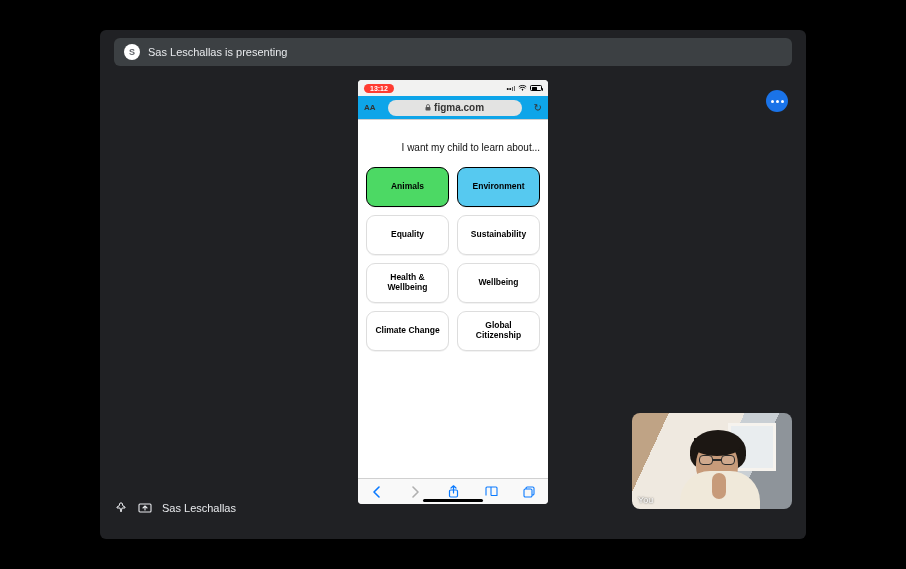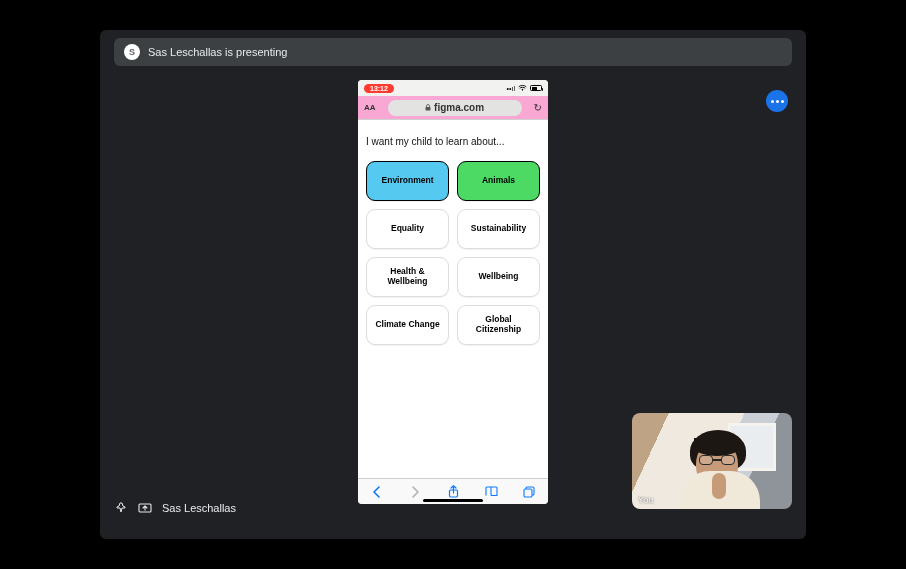--- a/index.html
+++ b/index.html
@@ -78,7 +78,7 @@
   .status-icons .batt .fill { position:absolute; left:0.5px; top:0.5px; bottom:0.5px; width:55%; background:#000; border-radius:0.5px;}
 
   .url-bar {
-    height:24px; background:#f9a8d4;
+    height:24px; background:#0ea5e9;
     border-bottom:0.5px solid #d0d0d0;
     display:flex; align-items:center; padding:0 6px; gap:12px;
   }

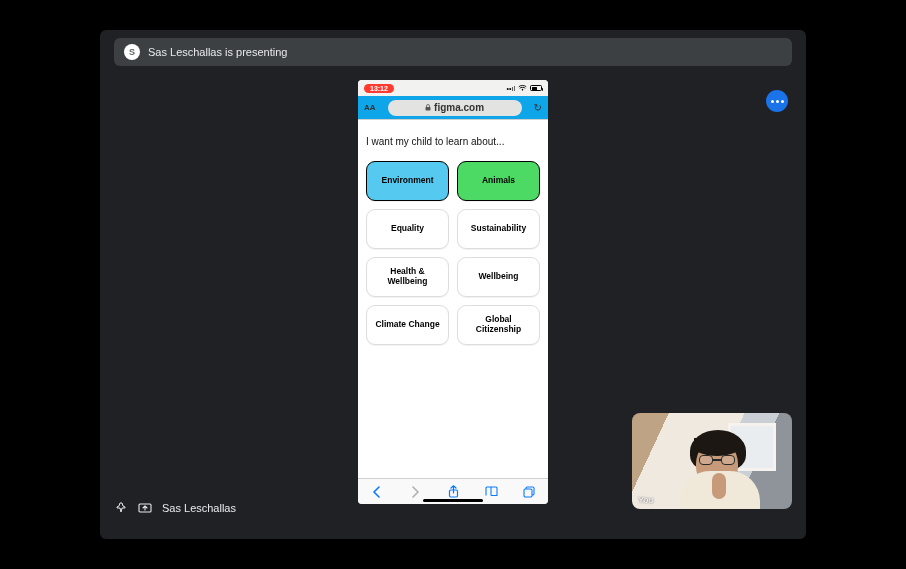--- a/index.html
+++ b/index.html
@@ -92,9 +92,9 @@
   .reload { font-size:10px; color:#333; }
 
   .page {
-    background:#fff; padding:10px 8px 0 8px;
+    background:#fff; padding:16px 8px 0 8px;
     height: calc(100% - 16px - 24px - 26px);
-    display:flex; flex-direction:column; align-items:flex-start;
+    display:flex; flex-direction:column; align-items:flex-end;
   }
   .heading { font-size:10px; color:#111; margin:6px 0 14px 0; font-weight:400;}
   .grid {

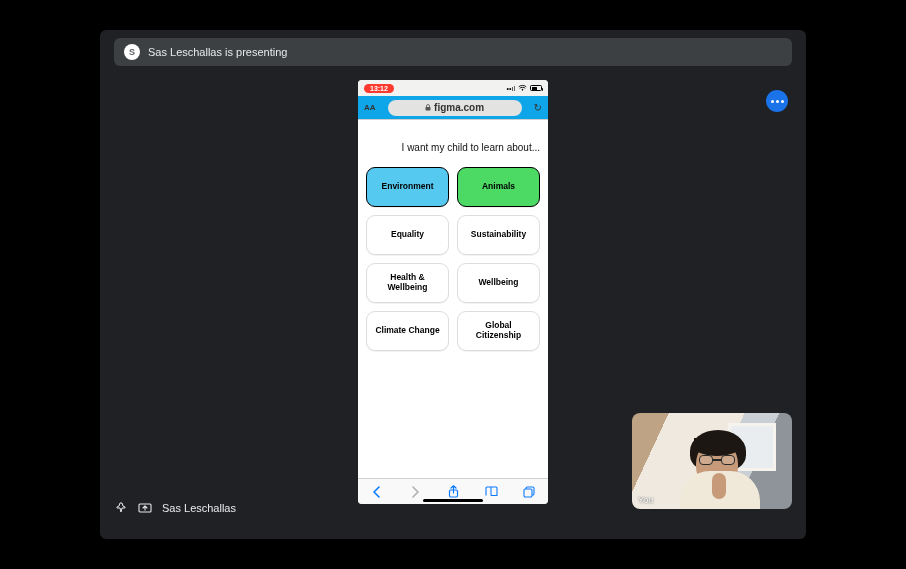--- a/index.html
+++ b/index.html
@@ -235,11 +235,11 @@
     <div class="page">
       <div class="heading">I want my child to learn about...</div>
       <div class="grid">
+        <div class="tile green">
+            <span>Animals</span>
+          </div>
         <div class="tile blue">
             <span>Environment</span>
-          </div>
-        <div class="tile green">
-            <span>Animals</span>
           </div>
         <div class="tile plain">
             <span>Equality</span>

